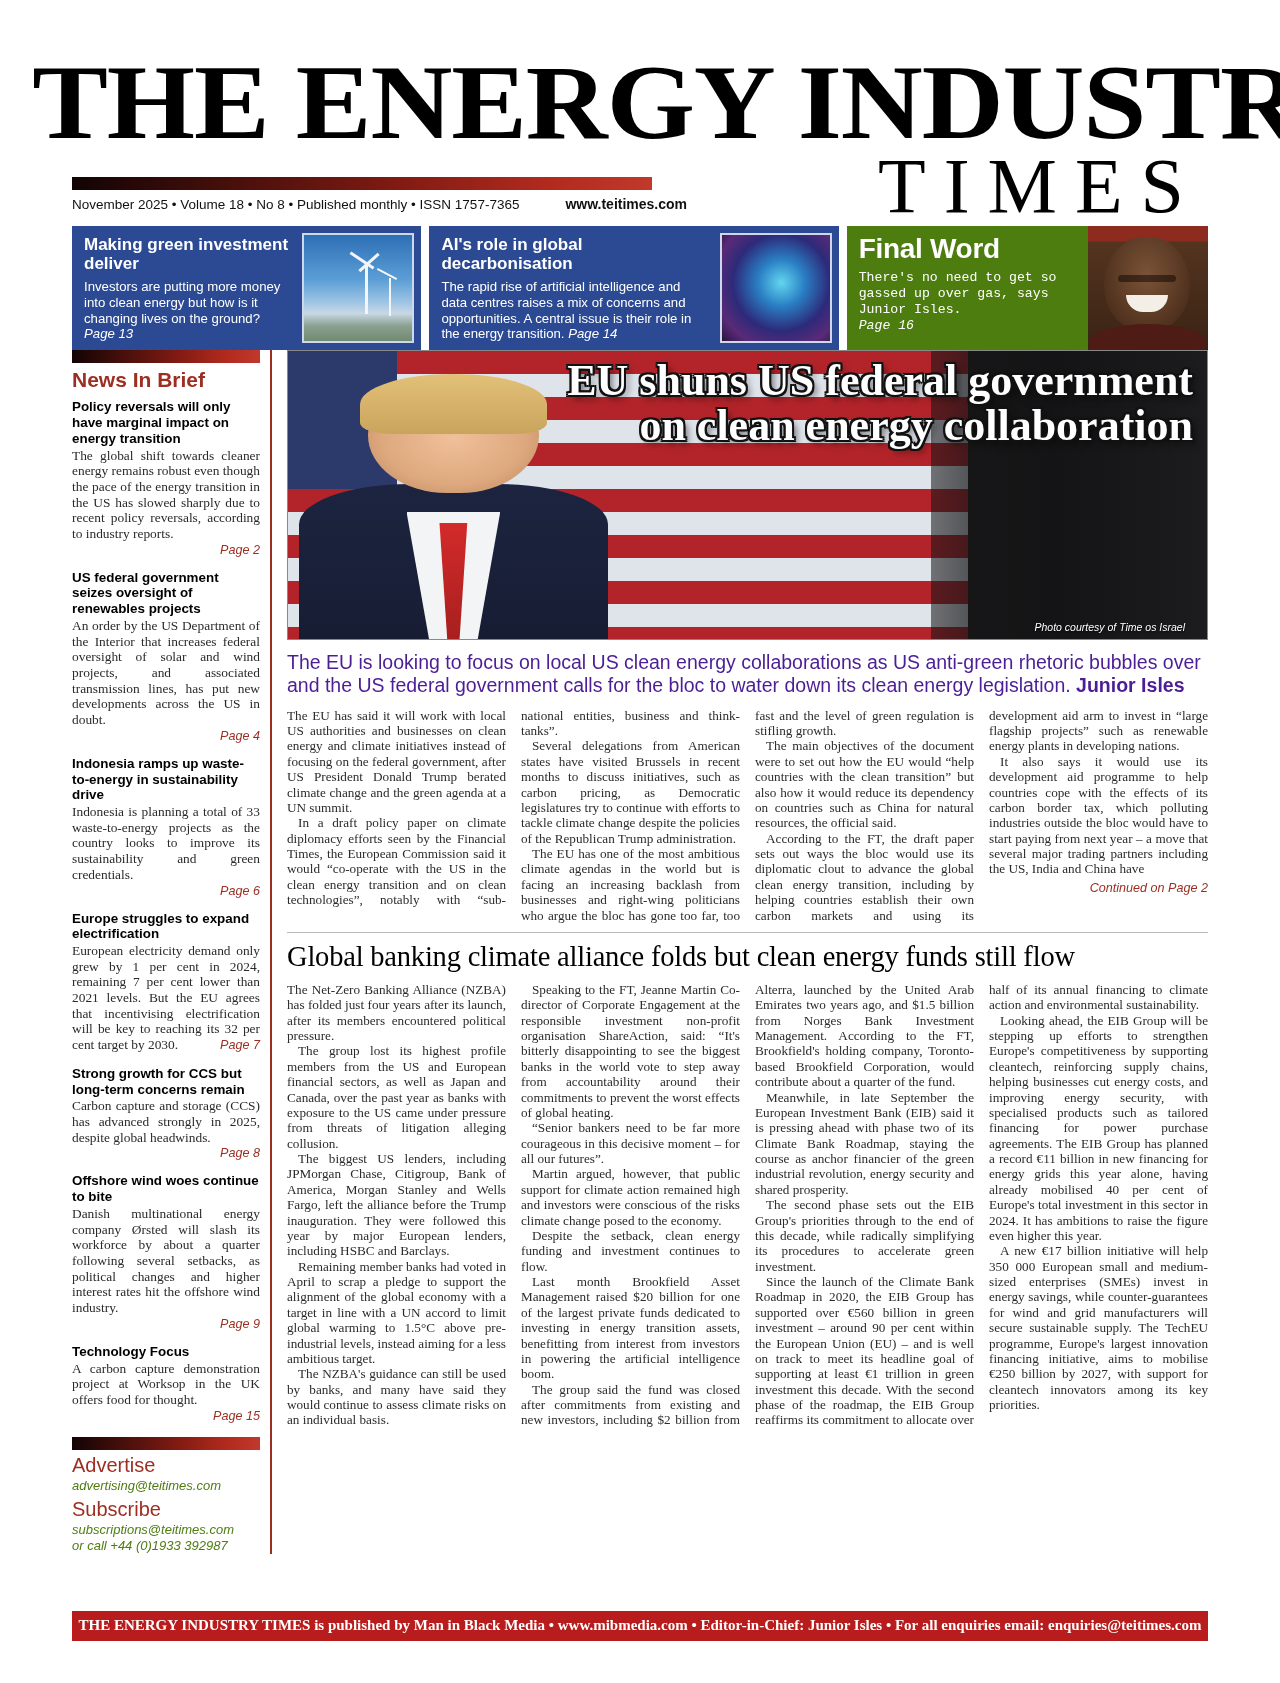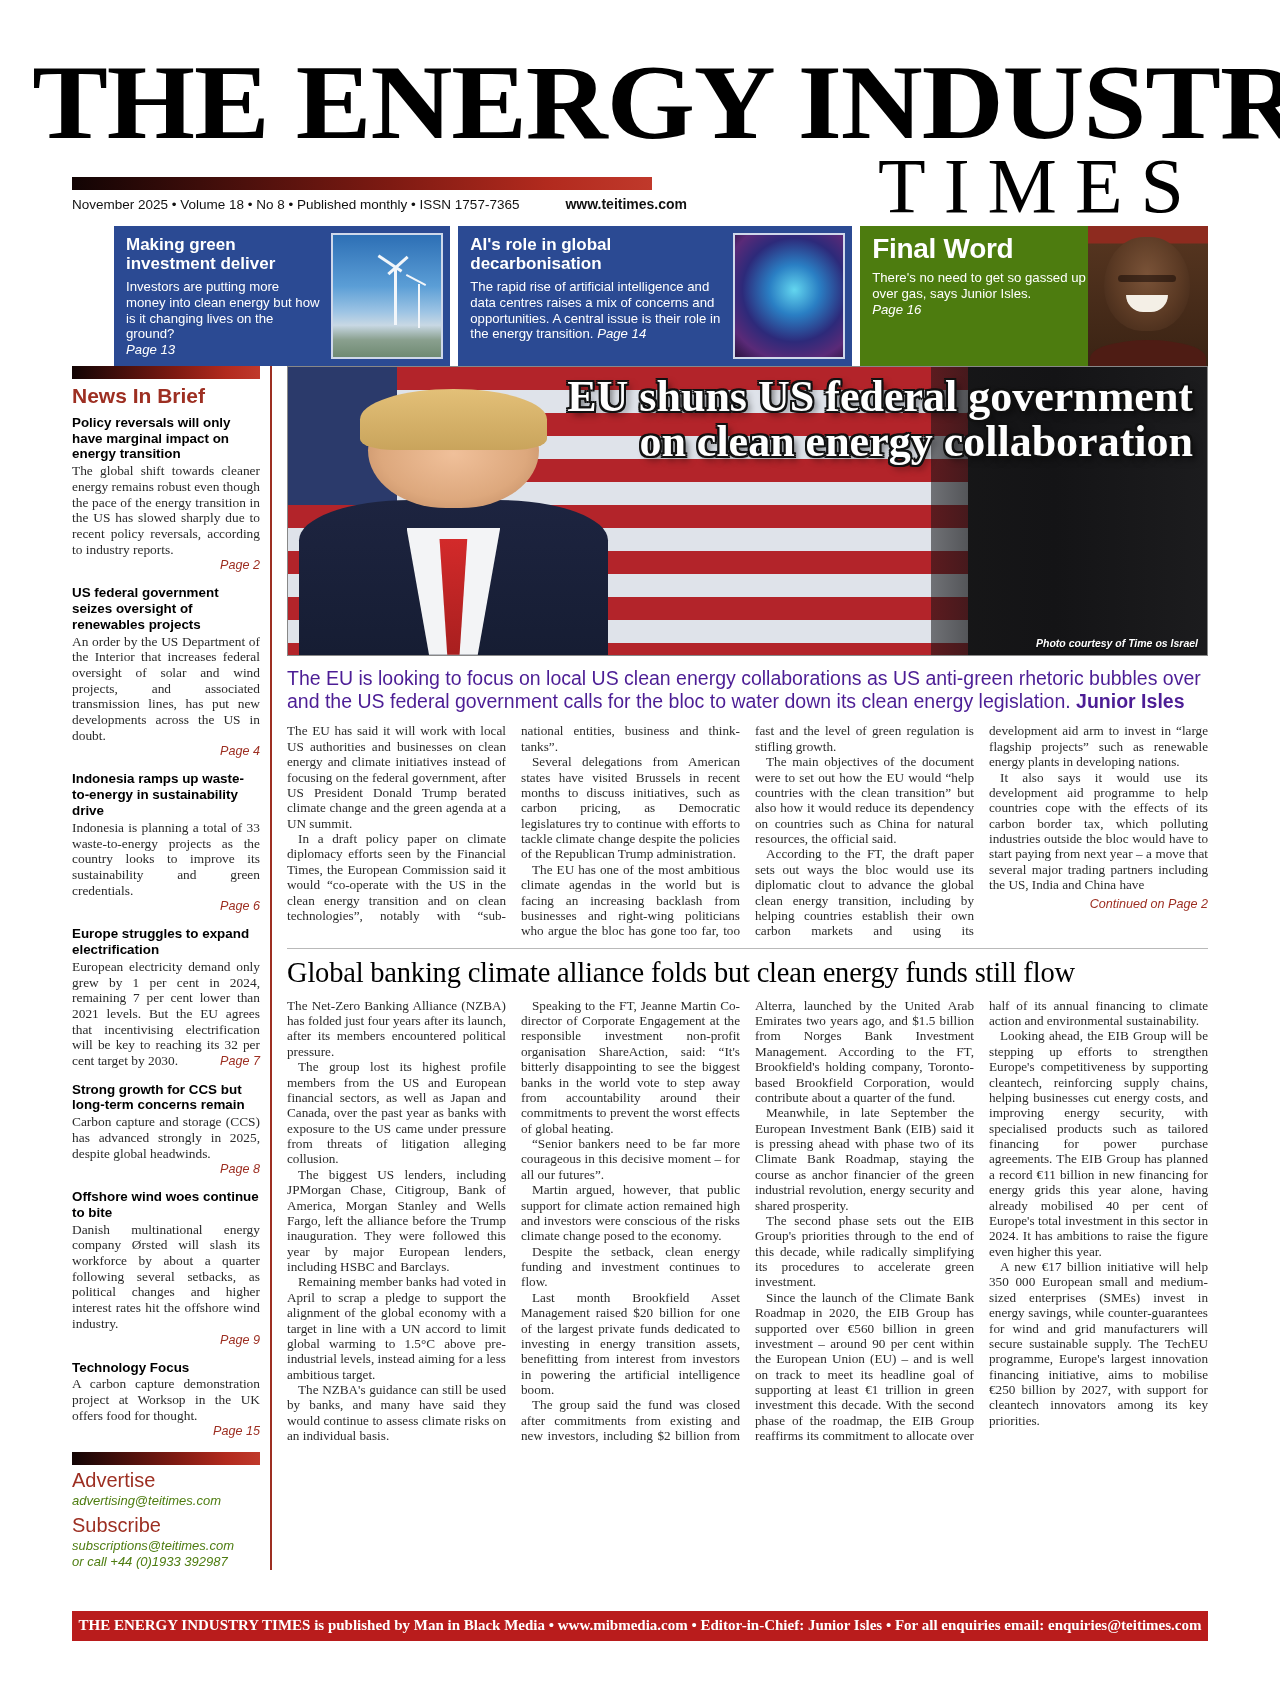--- a/index.html
+++ b/index.html
@@ -63,7 +63,7 @@
   .teaser-body { font-size: 13.2px; line-height: 1.19; }
   .teaser-page { font-style: italic; }
   .teaser-img { width: 112px; margin: 7px 7px 7px 0; border: 2px solid #cfd8ea; flex: none; }
-  .t1 { width: 350px; margin-left: 42px; }
+  .t1 { width: 350px; }
   .t2 { width: 410px; }
   .t3 { width: 362px; position: relative; }
   .final-title { font-weight: bold; font-size: 28px; line-height: 1; margin-bottom: 7px; letter-spacing: -0.3px; }

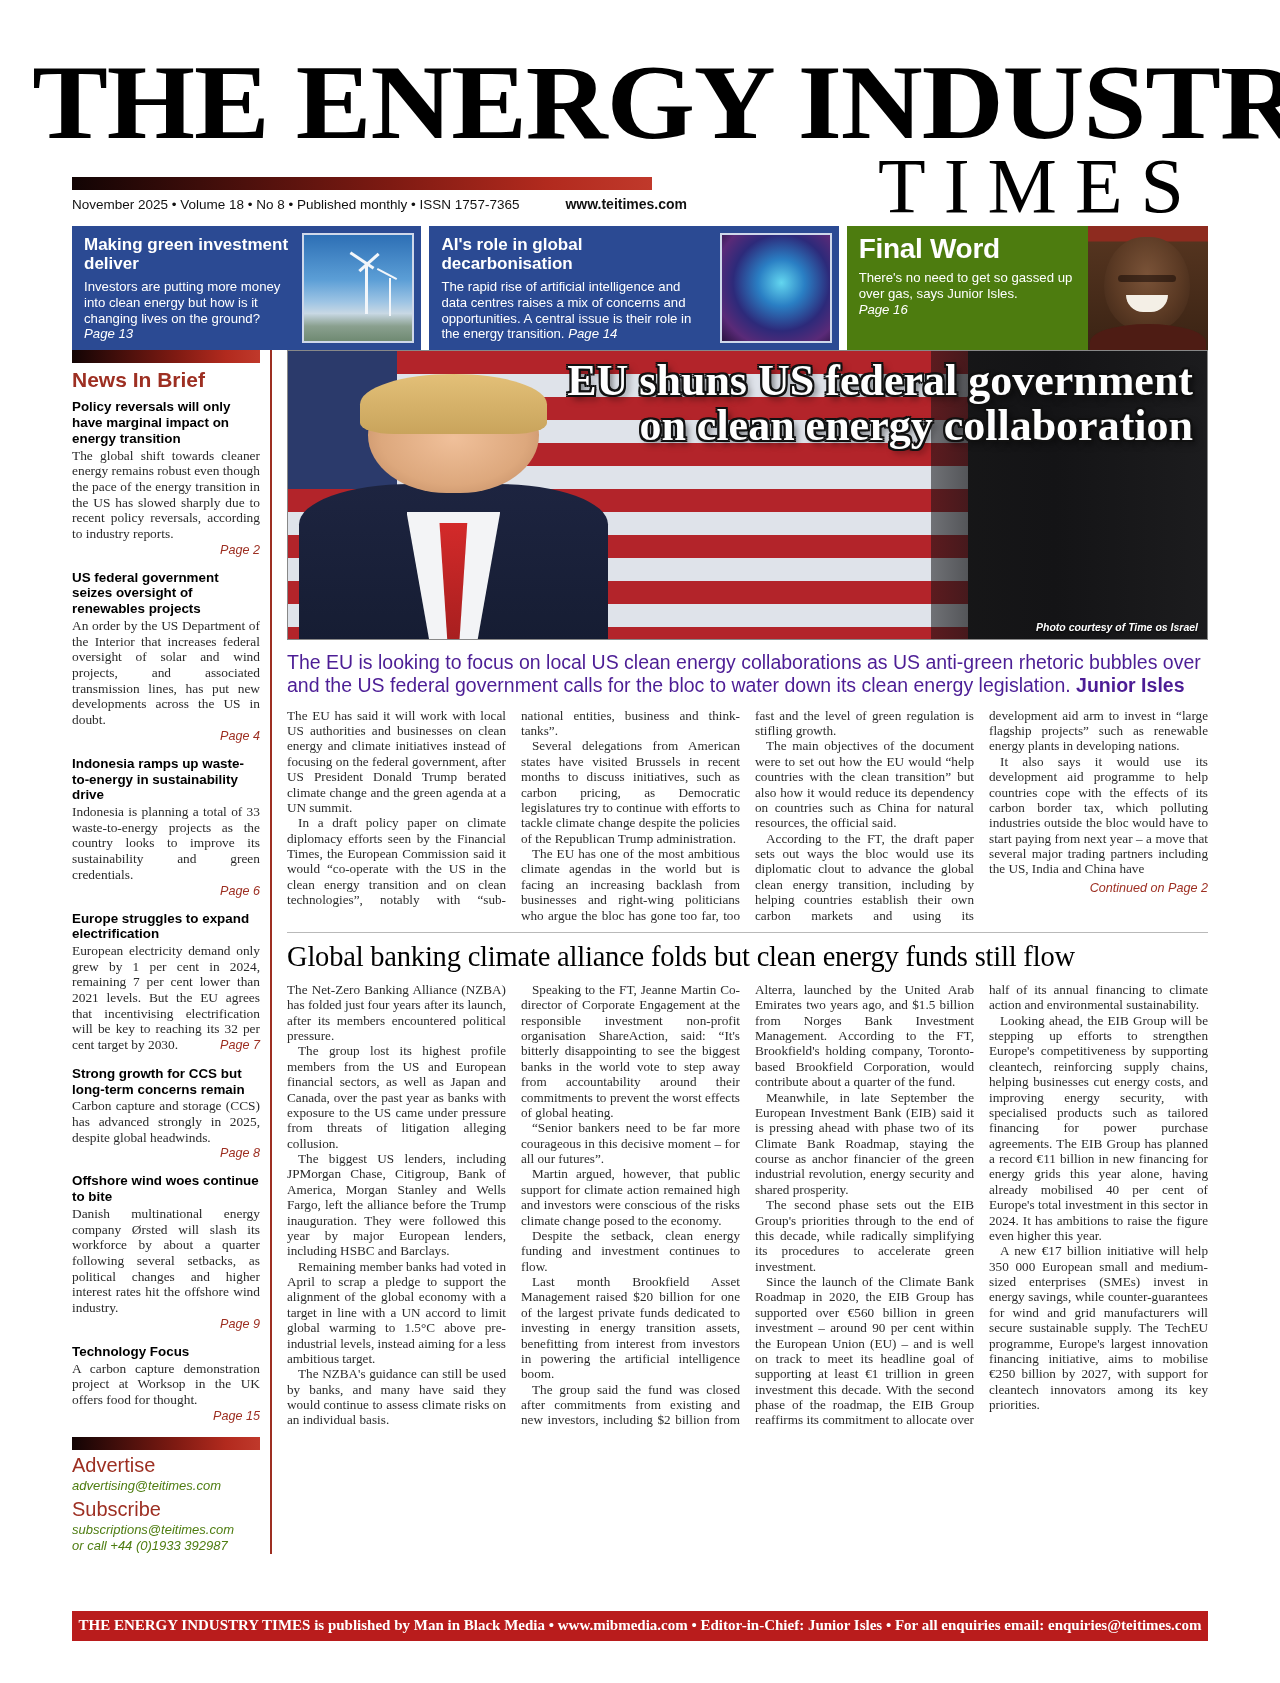--- a/index.html
+++ b/index.html
@@ -67,7 +67,7 @@
   .t2 { width: 410px; }
   .t3 { width: 362px; position: relative; }
   .final-title { font-weight: bold; font-size: 28px; line-height: 1; margin-bottom: 7px; letter-spacing: -0.3px; }
-  .final-body { font-size: 13.2px; line-height: 1.2; }
+  .final-body { font-size: 13.2px; line-height: 1.2; font-family: Liberation Mono, monospace; }
 
   
   .img-wind { background:

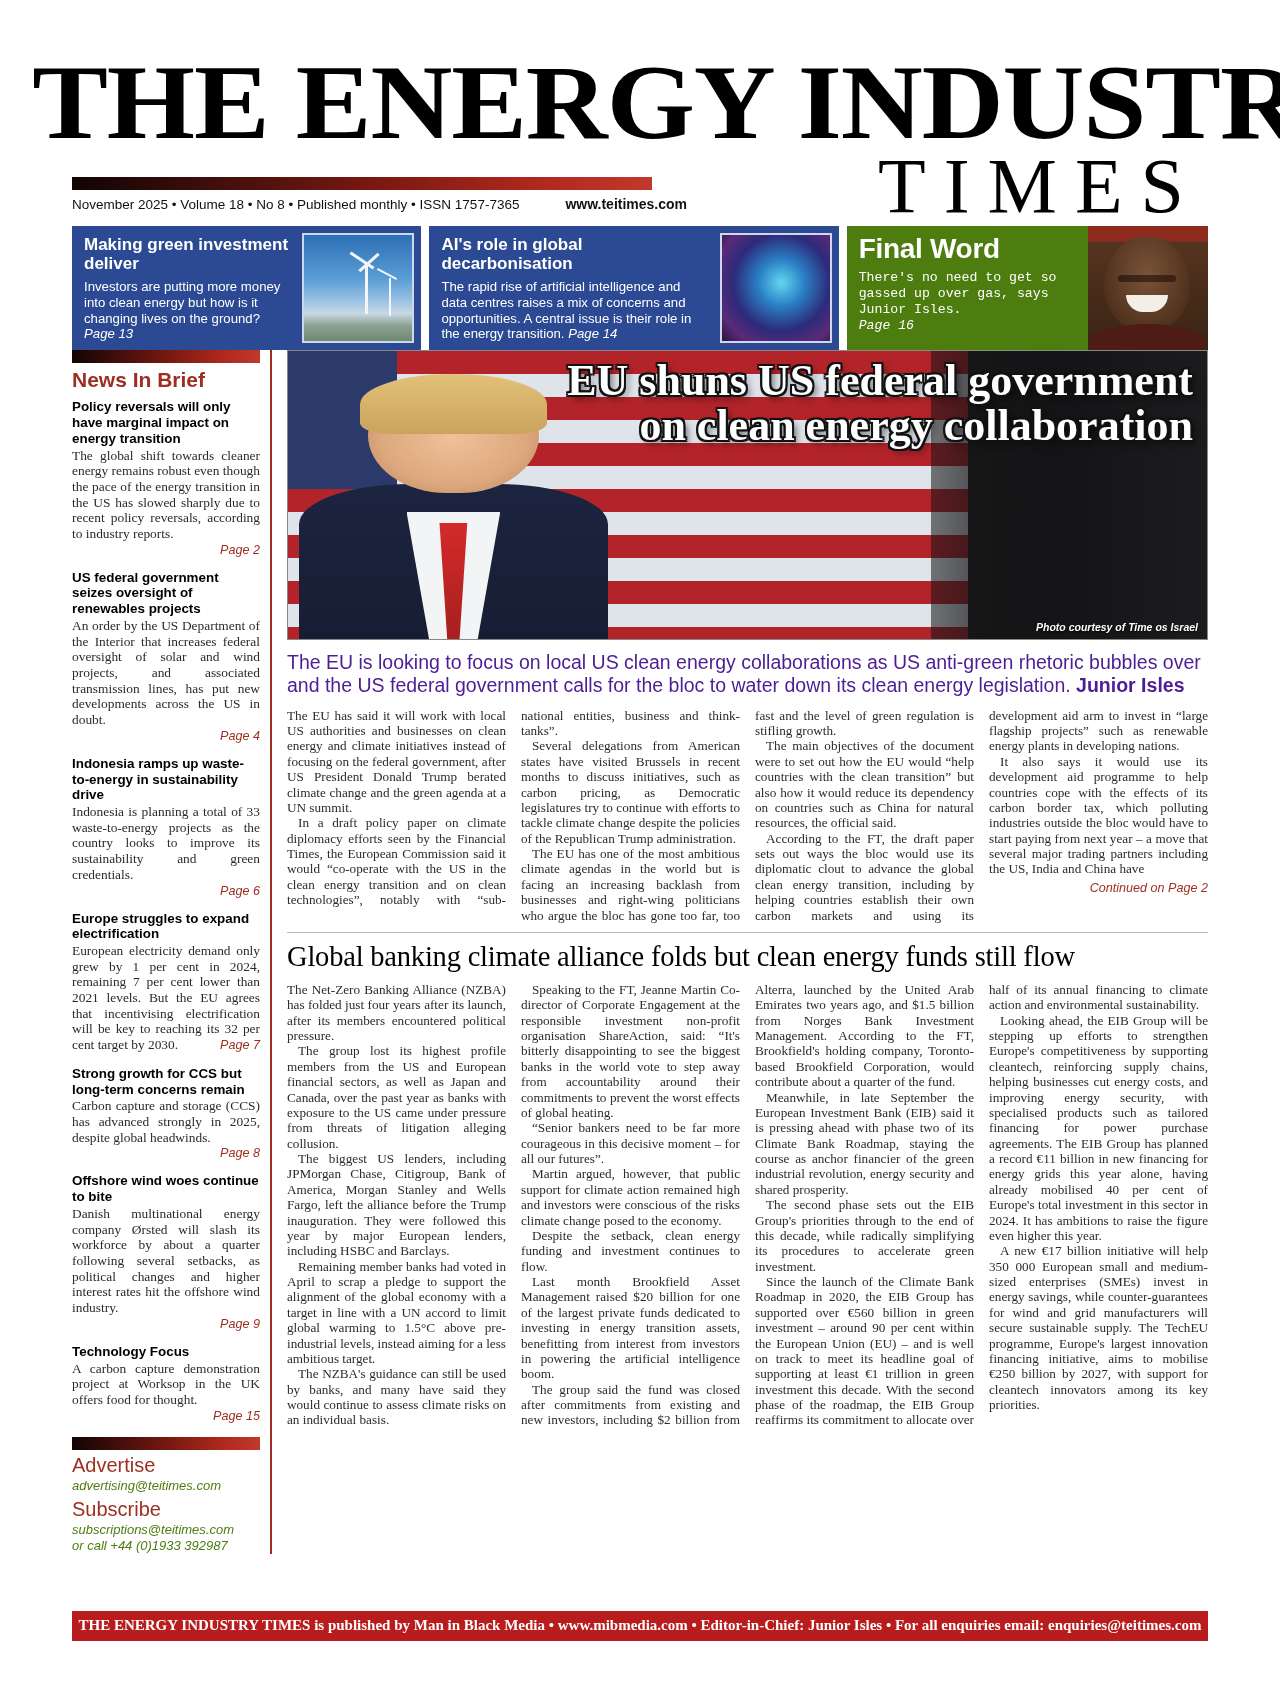--- a/index.html
+++ b/index.html
@@ -169,8 +169,8 @@
       4px 4px 7px rgba(0,0,0,.55);
   }
   .photo-credit {
-    position: absolute; right: 9px; bottom: 6px;
-    font-size: 10.5px; font-style: italic; color: #fff; font-weight: bold;
+    position: absolute; right: 22px; bottom: 6px;
+    font-size: 10.5px; font-style: italic; color: #fff; font-weight: normal;
     text-shadow: 0 1px 2px rgba(0,0,0,.8);
   }
   .standfirst {

